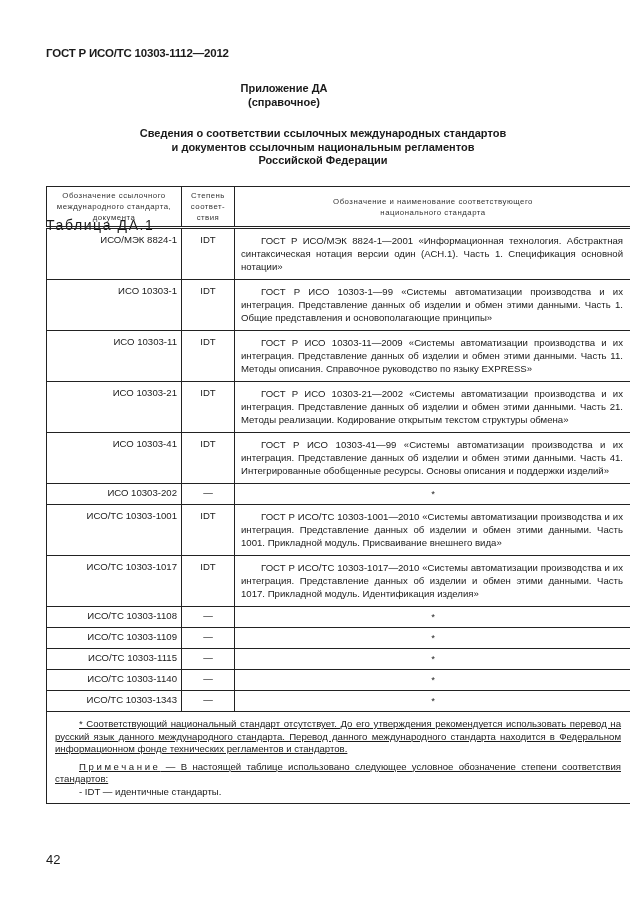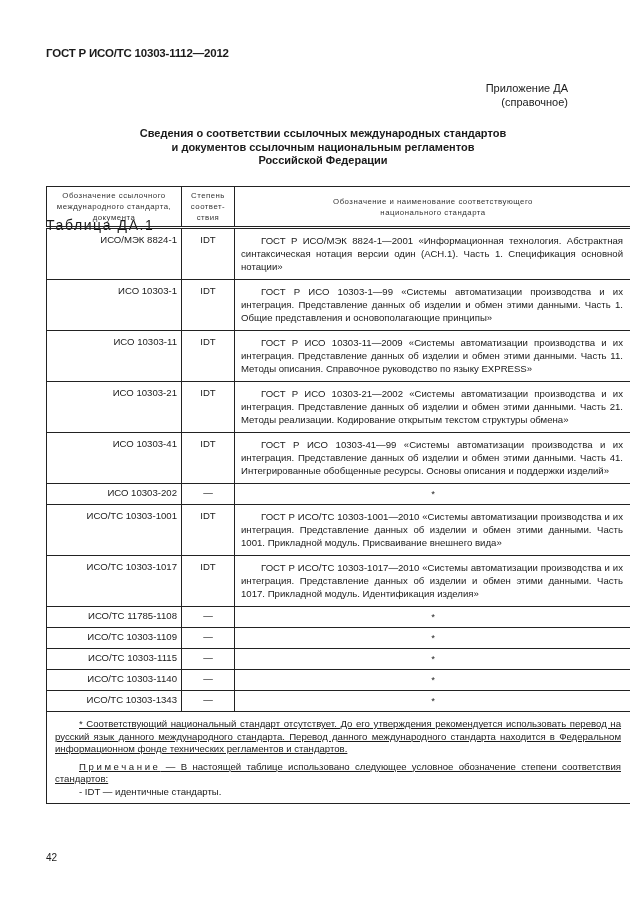--- a/index.html
+++ b/index.html
@@ -6,7 +6,7 @@
   body { width:630px; height:913px; position:relative; overflow:hidden;
          font-family:"Liberation Sans", sans-serif; color:#1a1a1a; }
   .doc-code { position:absolute; left:46px; top:47px; font-size:11.5px; font-weight:bold; letter-spacing:-0.2px; }
-  .annex { position:absolute; left:0; width:568px; top:81px; text-align:right; font-size:11px; font-weight:normal; line-height:14px; }
+  .annex { position:absolute; left:0; width:568px; top:81px; text-align:center; font-size:11px; font-weight:bold; line-height:14px; }
   .title { position:absolute; left:8px; width:630px; top:127px; text-align:center; font-size:11px; font-weight:bold; line-height:13.5px; }
   .table-caption { position:absolute; left:46px; top:173px; font-size:14px; letter-spacing:1.6px;margin-top:44px; }
   table.main { position:absolute; left:46px; top:186px; width:586px; border-collapse:collapse; font-size:9.6px; }

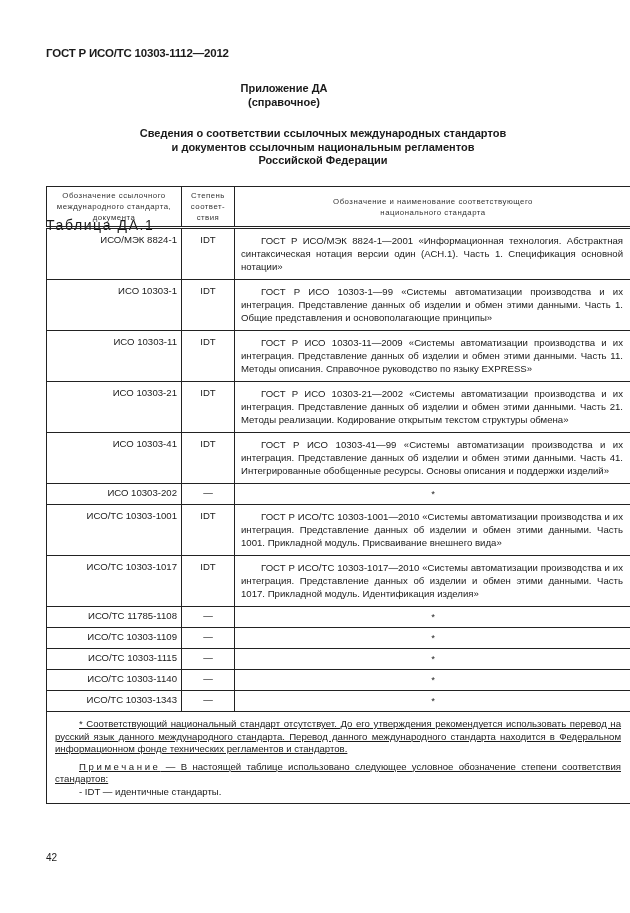--- a/index.html
+++ b/index.html
@@ -120,7 +120,7 @@
         </td>
       </tr>
       <tr class="short">
-        <td class="c1">ИСО/ТС 11785-1108</td>
+        <td class="c1">ИСО/ТС 10303-1108</td>
         <td class="c2">—</td>
         <td class="c3 star" style="text-align: center;">*</td>
       </tr>

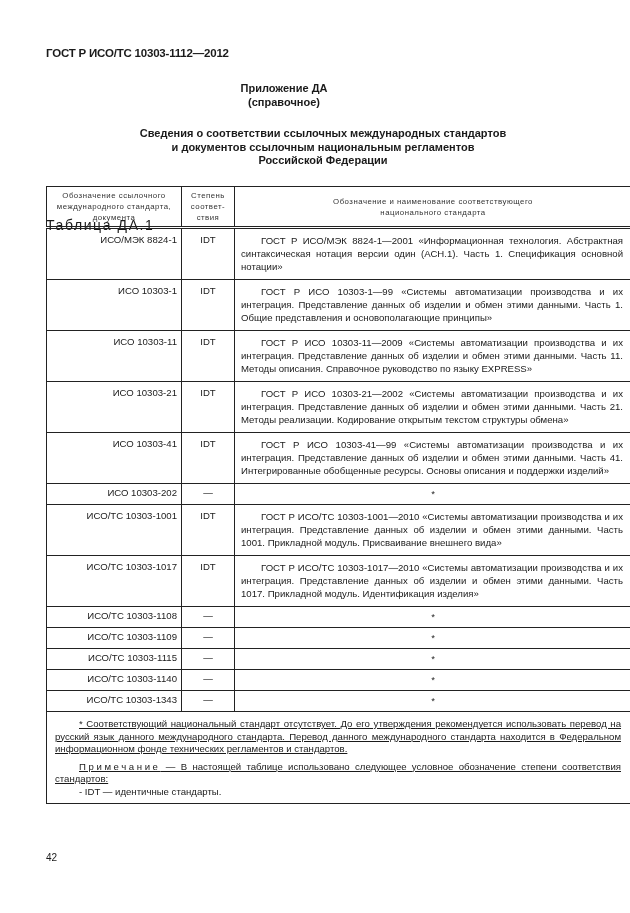--- a/index.html
+++ b/index.html
@@ -25,7 +25,7 @@
   .foot .note-head { letter-spacing:2.6px; }
   .foot .note-item { padding-left:24px; }
   .foot .gap { margin-top:5px; }
-  .page-num { position:absolute; left:46px; top:852px; font-size:10px; }
+  .page-num { position:absolute; left:46px; top:852px; font-size:13px; }
 </style>
 </head>
 <body>

